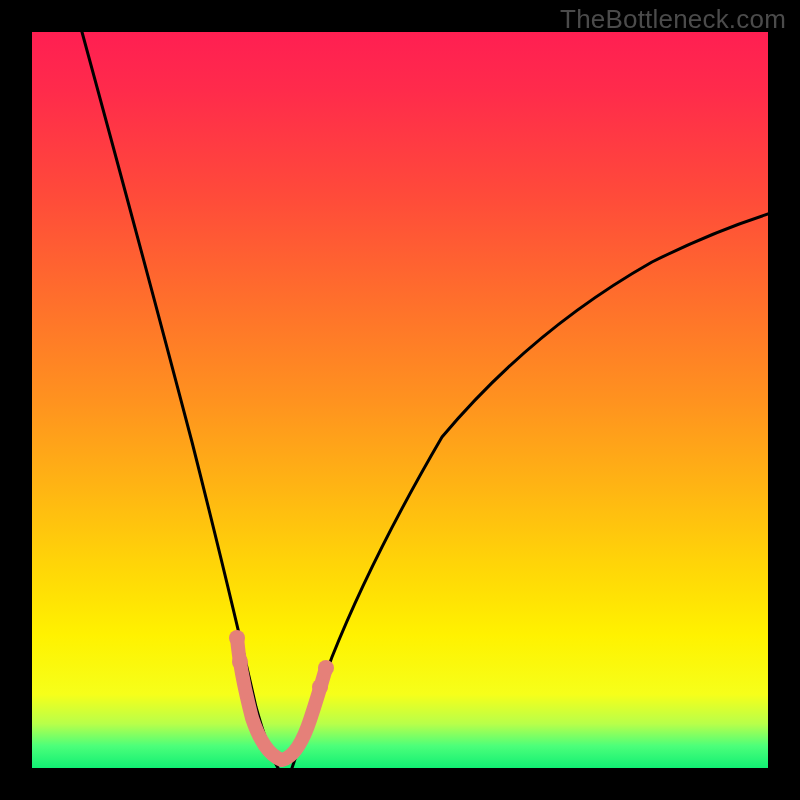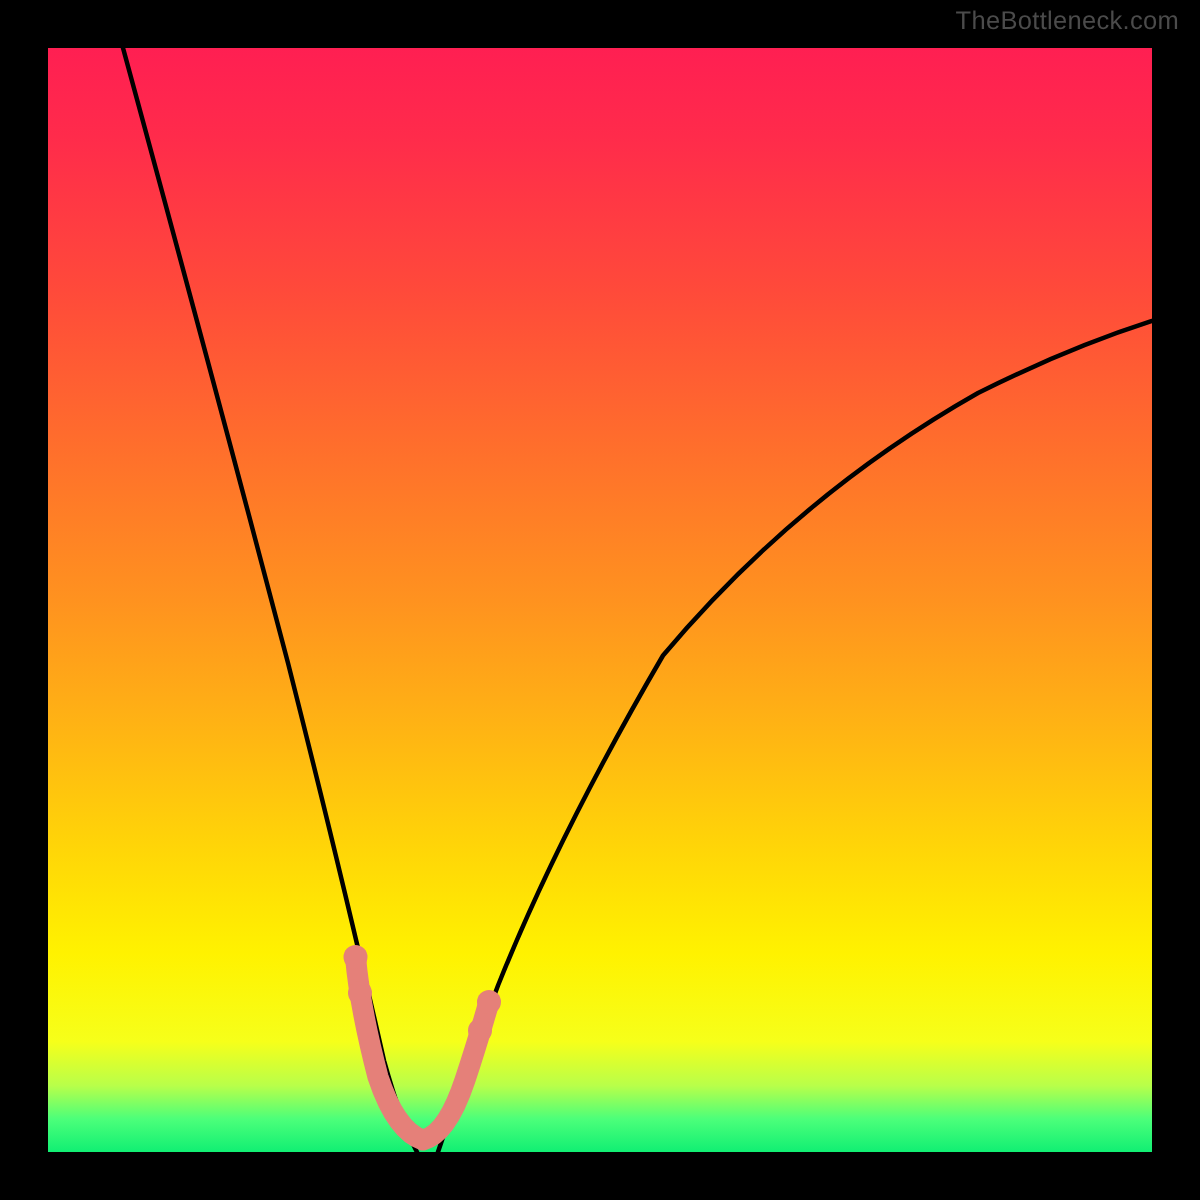--- a/index.html
+++ b/index.html
@@ -49,7 +49,7 @@
     top: 4px;
     right: 14px;
     color: #4b4b4b;
-    font-size: 17px;
+    font-size: 26px;
     letter-spacing: 0.2px;
     font-weight: 400;
     user-select: none;

